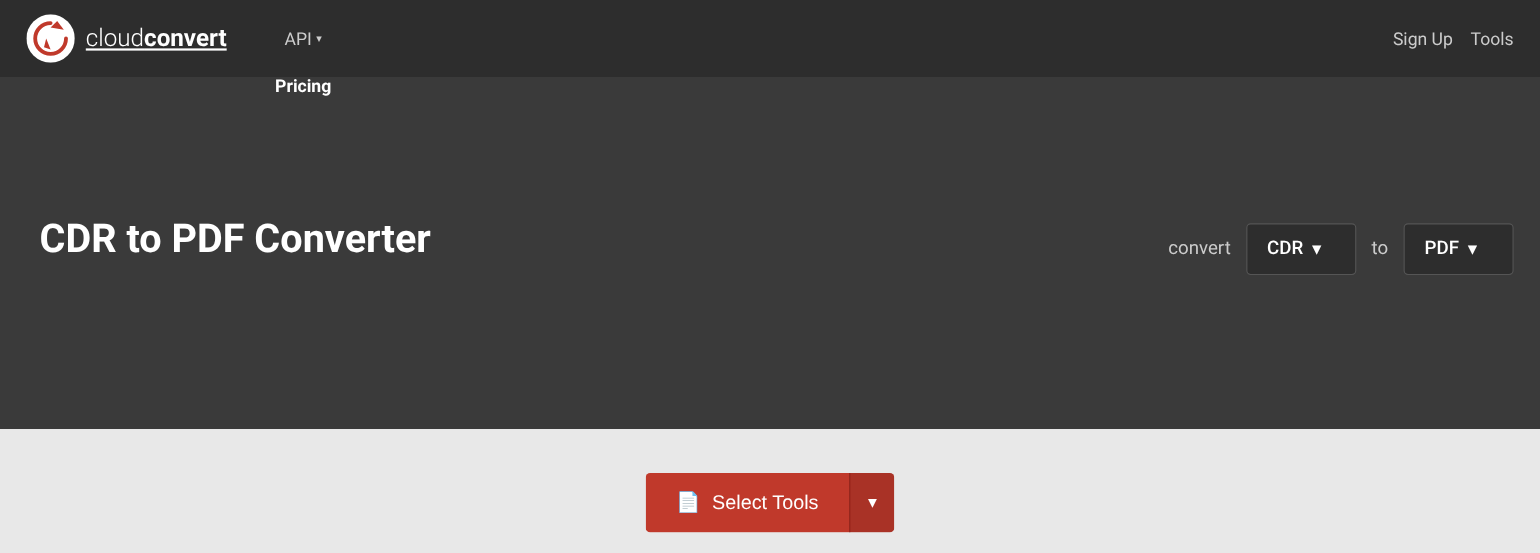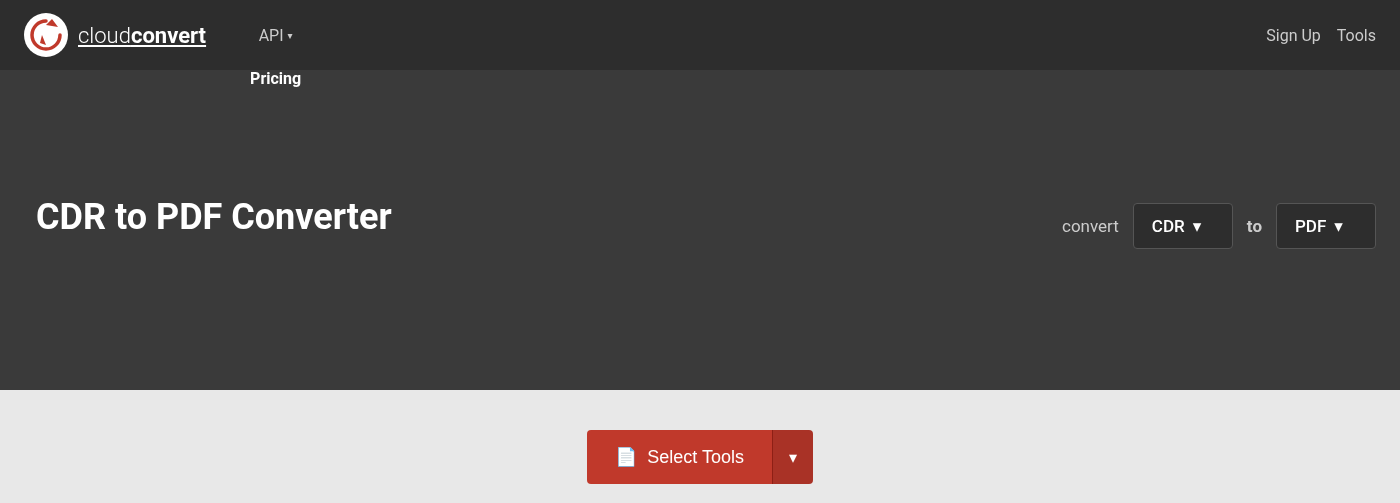--- a/index.html
+++ b/index.html
@@ -165,7 +165,7 @@
     .to-label {
       color: #cccccc;
       font-size: 17px;
-      font-weight: 700;
+      font-weight: 400;
     }
 
     

